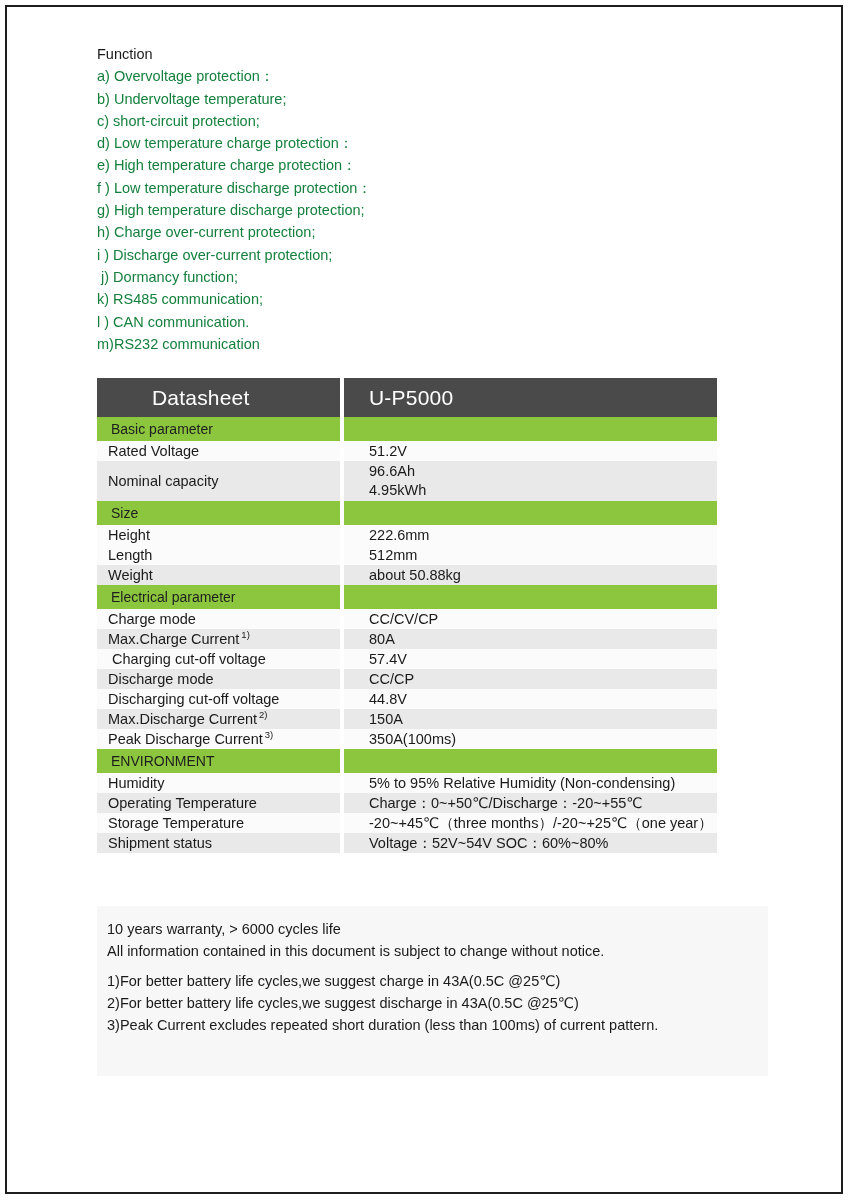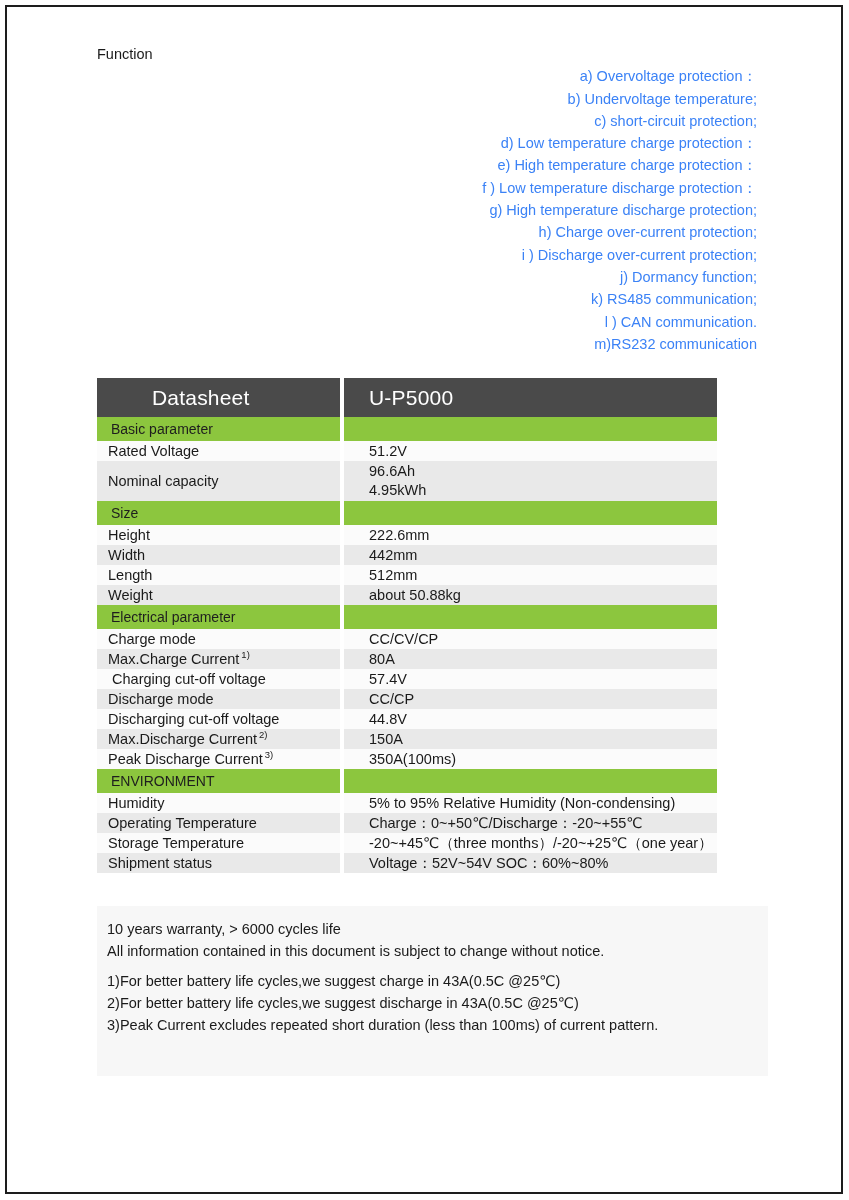--- a/index.html
+++ b/index.html
@@ -53,9 +53,8 @@
   .function-item {
     font-size: 14.5px;
     line-height: 22.3px;
-    color: #3b82f6;
+    color: #15803d;
     white-space: pre;
-    text-align: right;
   }
 
   

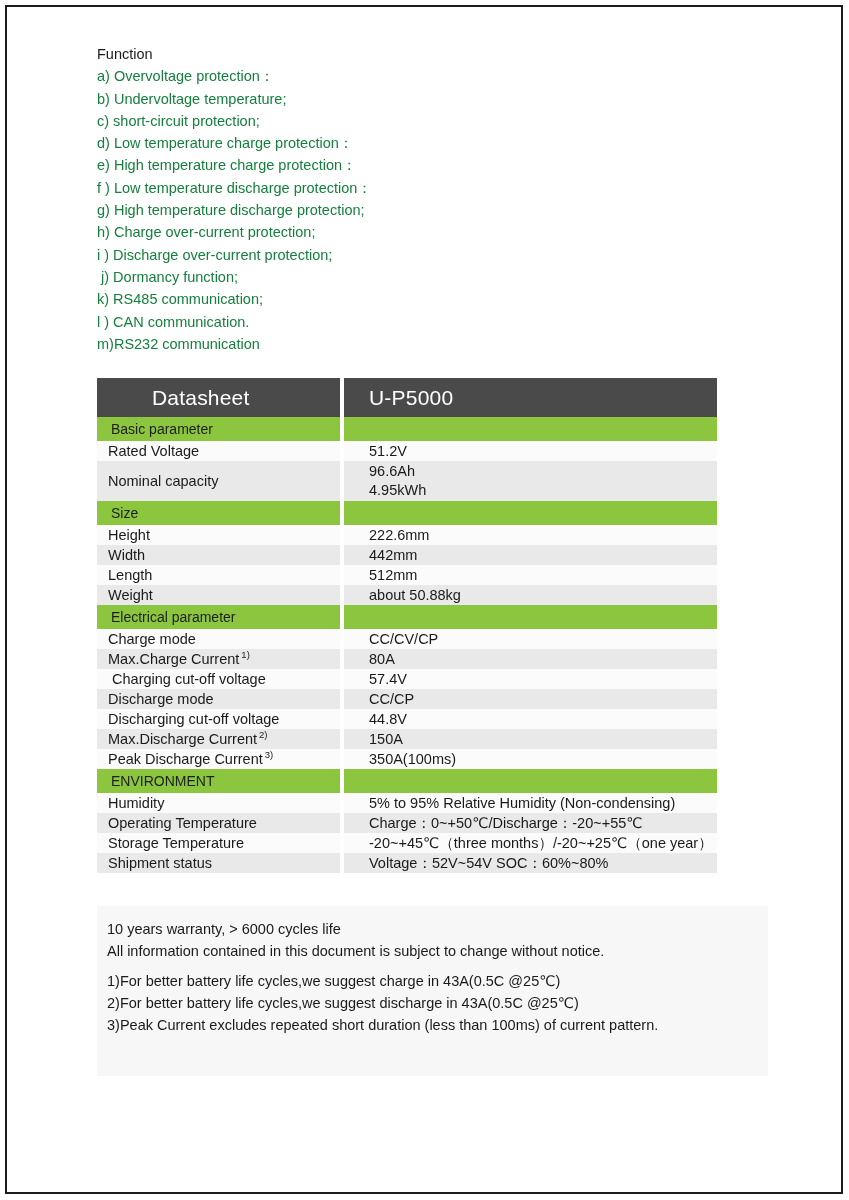--- a/index.html
+++ b/index.html
@@ -268,15 +268,6 @@
               <span class="val-text">222.6mm</span>
             </div>
           </div>
-          <div class="ds-row row-data gray">
-            <div class="ds-label indent2">
-              <span class="lbl-text">Width</span>
-            </div>
-            <div class="ds-gap"></div>
-            <div class="ds-value">
-              <span class="val-text">442mm</span>
-            </div>
-          </div>
           <div class="ds-row row-data white">
             <div class="ds-label indent2">
               <span class="lbl-text">Length</span>

